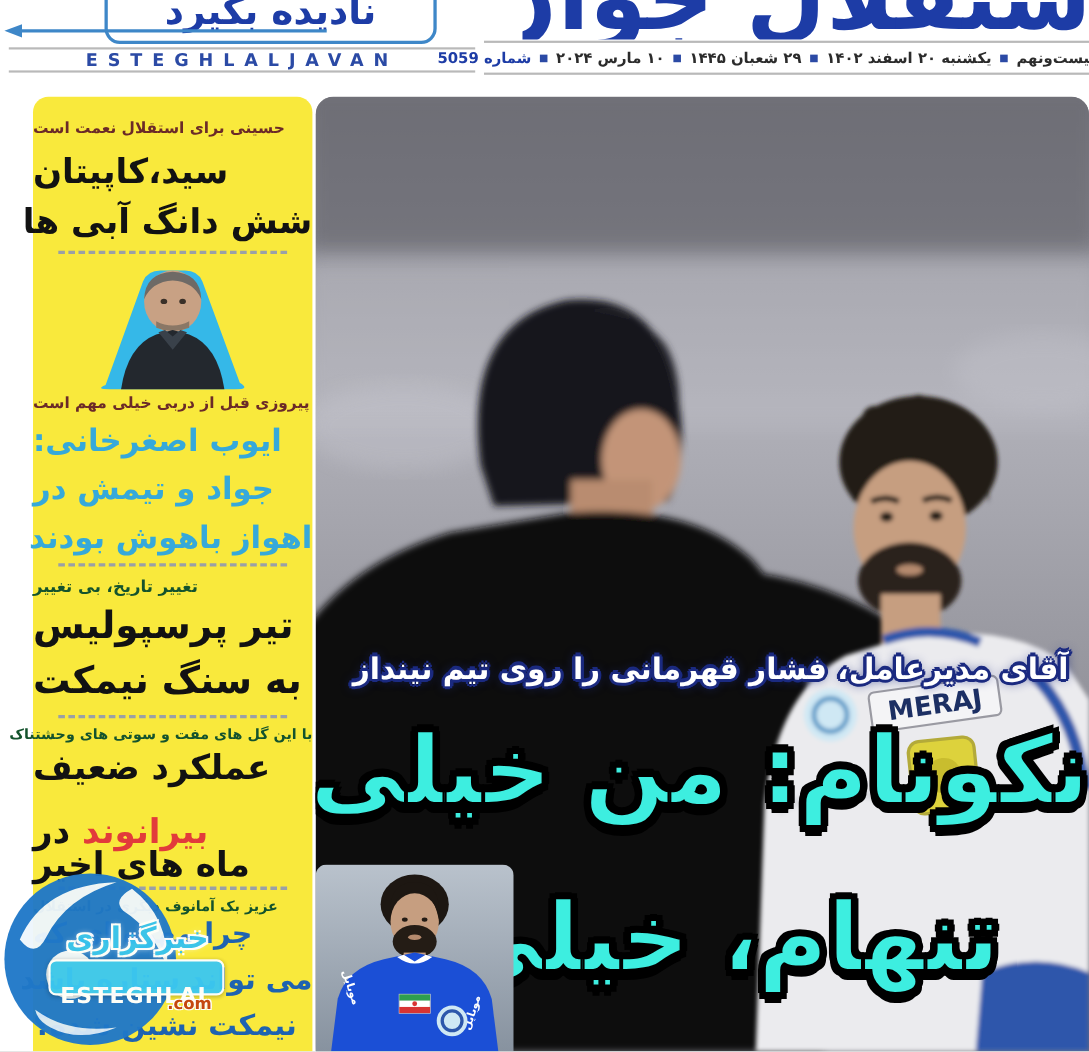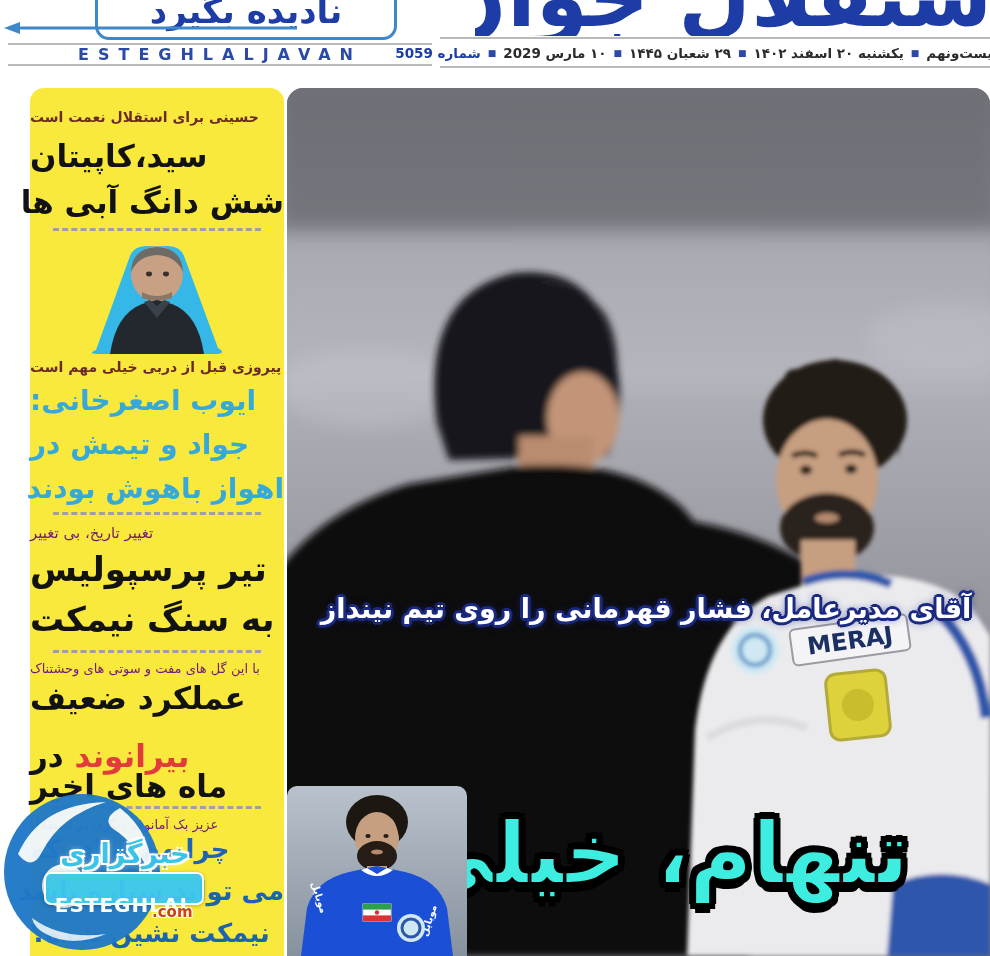--- a/index.html
+++ b/index.html
@@ -122,7 +122,7 @@
     <span class="sep">■</span>
     <span>۲۹ شعبان ۱۴۴۵</span>
     <span class="sep">■</span>
-    <span>۱۰ مارس 2029</span>
+    <span>۱۰ مارس ۲۰۲۴</span>
     <span class="sep">■</span>
     <span class="issue">شماره 5059</span>
   </div>

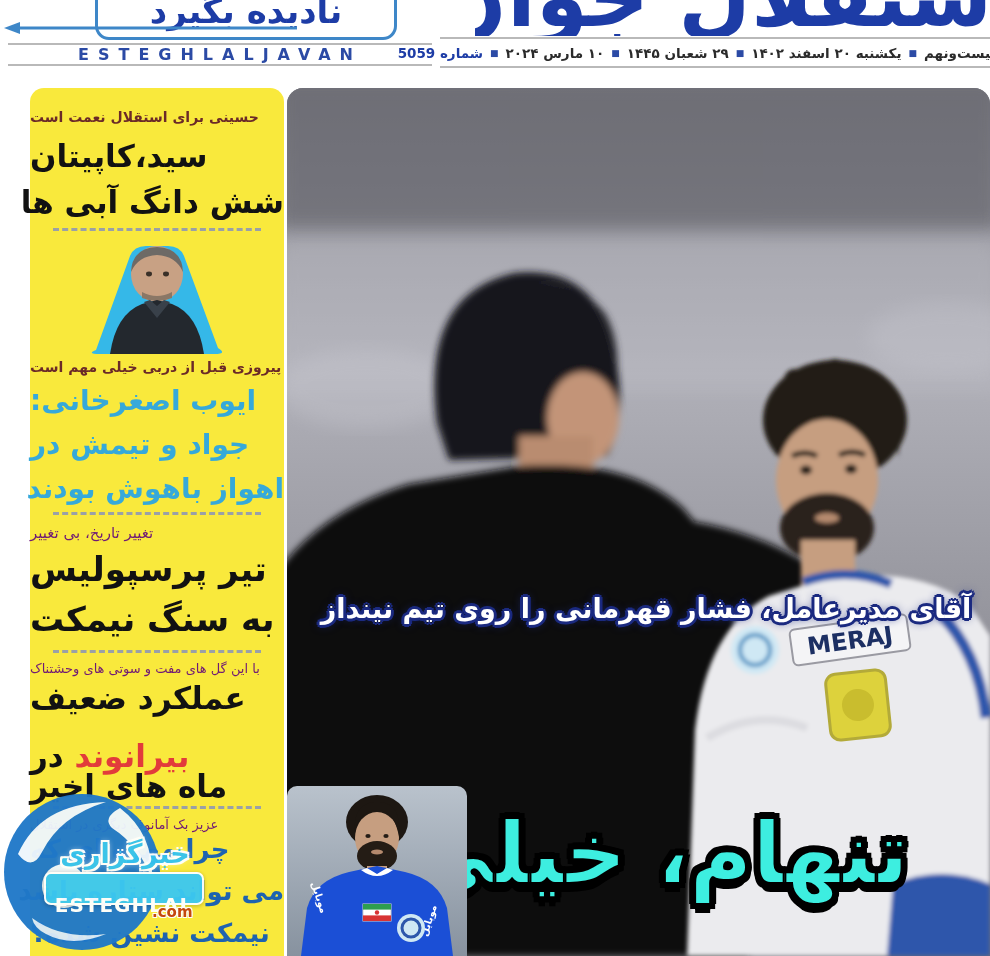--- a/index.html
+++ b/index.html
@@ -43,7 +43,7 @@
   }
   .sb{position:absolute;left:0;width:100%;text-align:left;direction:rtl;line-height:1.05;white-space:nowrap;}
   .kick-maroon{font-size:14px;font-weight:bold;color:#6b2a28;}
-  .kick-red{font-size:13px;font-weight:normal;color:#701a75;}
+  .kick-red{font-size:13px;font-weight:bold;color:#14532d;}
   .big-black{font-size:31px;font-weight:bold;color:#121212;}
   .big-cyan{font-size:28px;font-weight:bold;color:#36a9da;}
   .big-blue{font-size:26px;font-weight:bold;color:#1e63b0;}

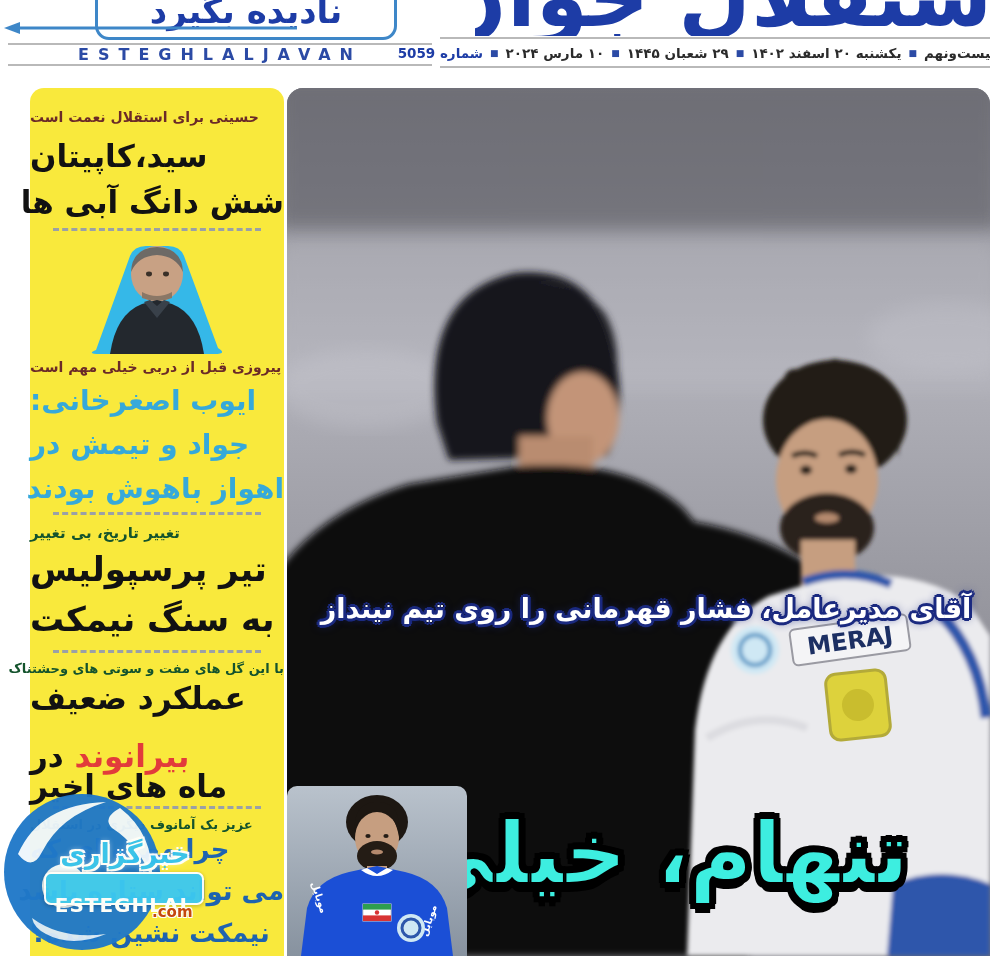--- a/index.html
+++ b/index.html
@@ -238,6 +238,7 @@
     </svg>
 
     <div class="photo-kicker">آقای مدیرعامل، فشار قهرمانی را روی تیم نینداز</div>
+    <div class="headline headline-1">نکونام: من خیلی</div>
     <div class="headline headline-2">تنهام، خیلی!</div>
 
     <svg class="inset-photo" width="180" height="170" viewBox="0 0 180 170">

